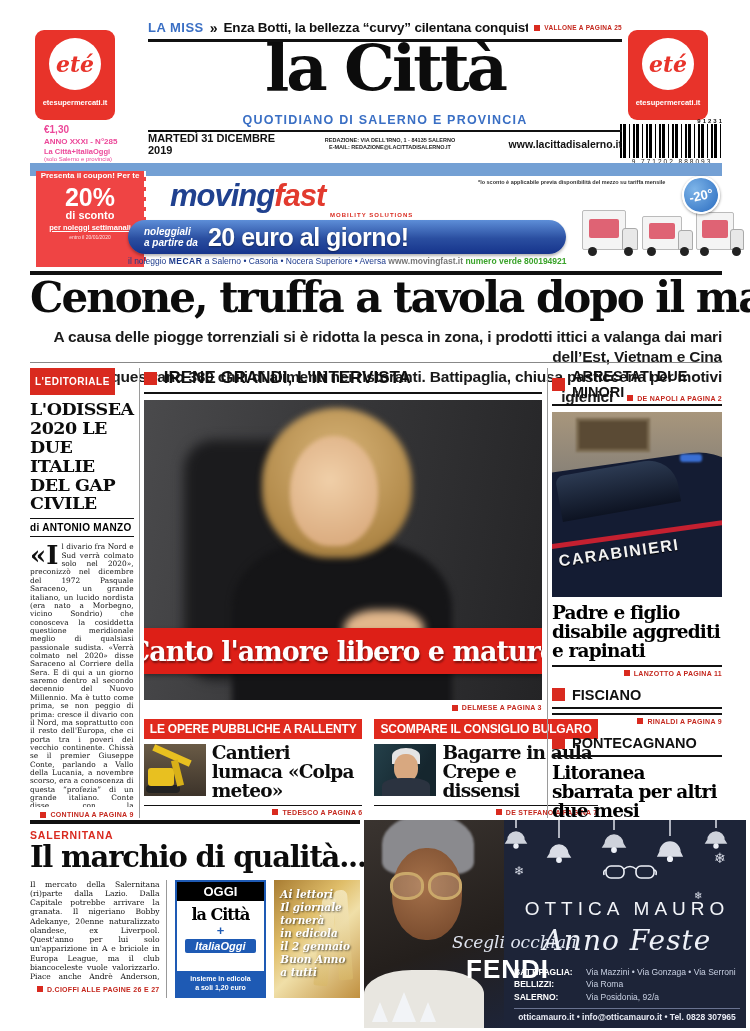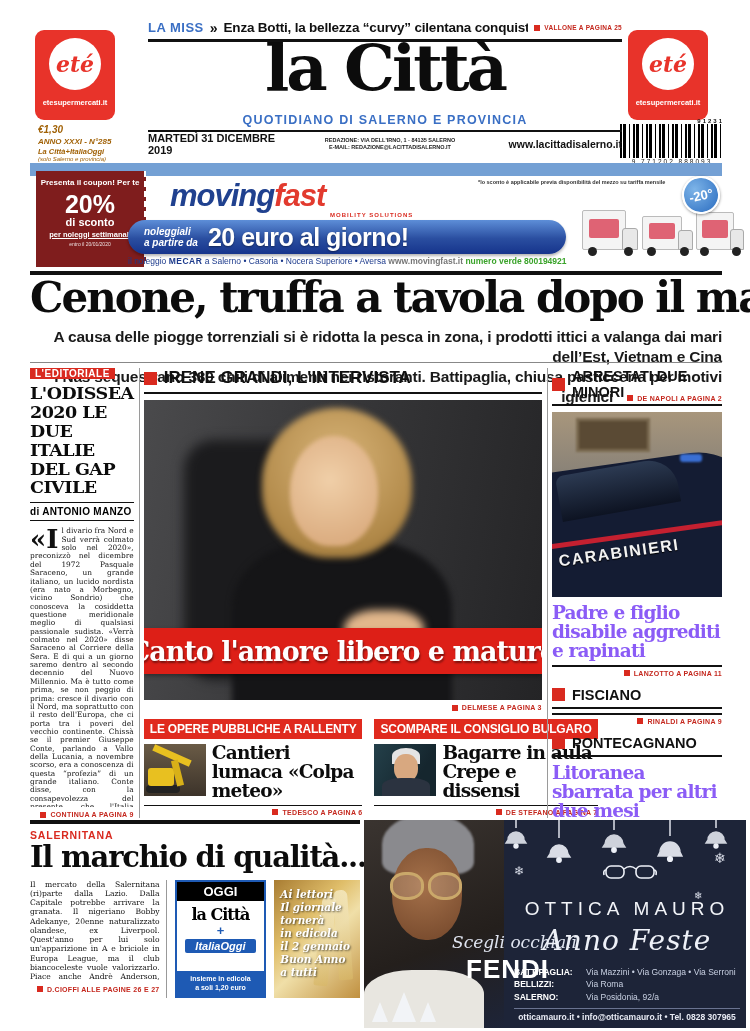--- a/index.html
+++ b/index.html
@@ -49,7 +49,7 @@
   .dateline .addr { flex:1; text-align:center; font-size:5.5px; color:#222; line-height:1.3; font-weight:bold; }
   .dateline .site { width:140px; text-align:right; font-weight:bold; font-size:10.5px; color:#111; }
 
-  .priceblock { position:absolute; left:38px; top:124px; width:105px; color:#a16207; line-height:1.25;font-style:italic; }
+  .priceblock { position:absolute; left:44px; top:124px; width:105px; color:#ec4899; line-height:1.25; }
   .priceblock .p1 { font-weight:bold; font-size:10px; }
   .priceblock .p2 { font-weight:bold; font-size:8px; }
   .priceblock .p3 { font-weight:bold; font-size:7.5px; }

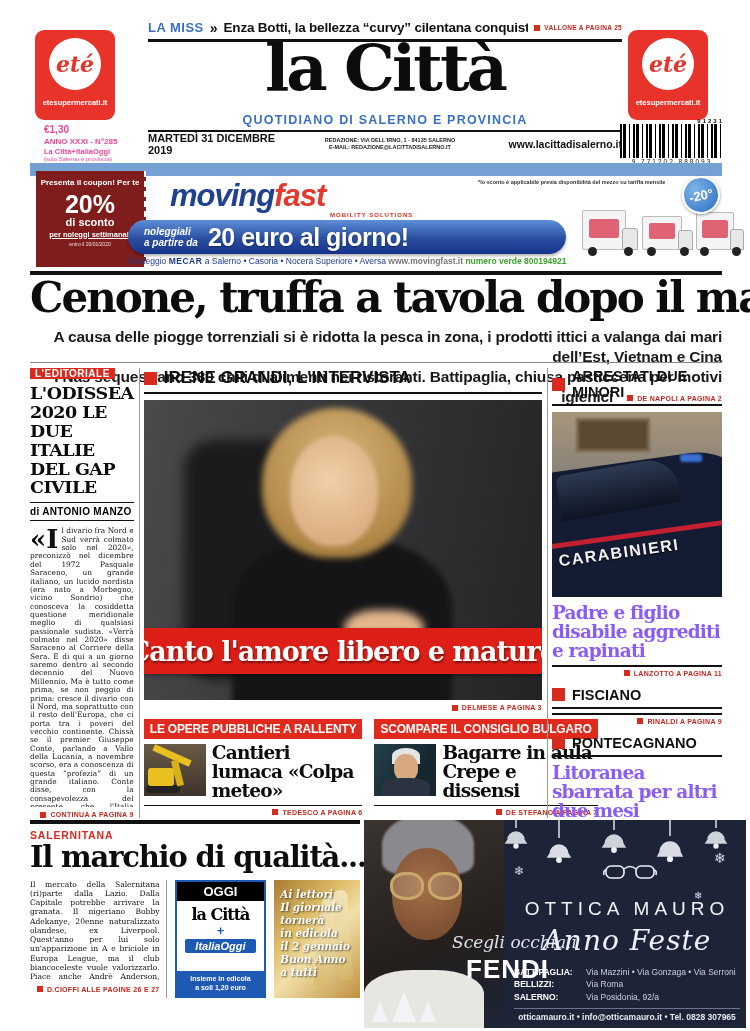--- a/index.html
+++ b/index.html
@@ -65,8 +65,8 @@
 
   
   .adbanner { position:absolute; left:30px; top:176px; width:692px; height:92px; background:#fff; }
-  .coupon { position:absolute; left:6px; top:-5px; width:110px; height:96px; background:#7f1d1d;
-            border-right:2px dashed #fff; color:#fff; text-align:center; padding-top:7px; }
+  .coupon { position:absolute; left:6px; top:-5px; width:110px; height:96px; background:#ef4444;
+            border-right:2px dashed #fff; color:#fff; text-align:center; padding-top:0; }
   .coupon .c1 { font-size:8px; font-weight:bold; line-height:1.2; }
   .coupon .c2 { font-size:25px; font-weight:bold; line-height:1; margin-top:4px; }
   .coupon .c3 { font-size:11px; font-weight:bold; line-height:1; }

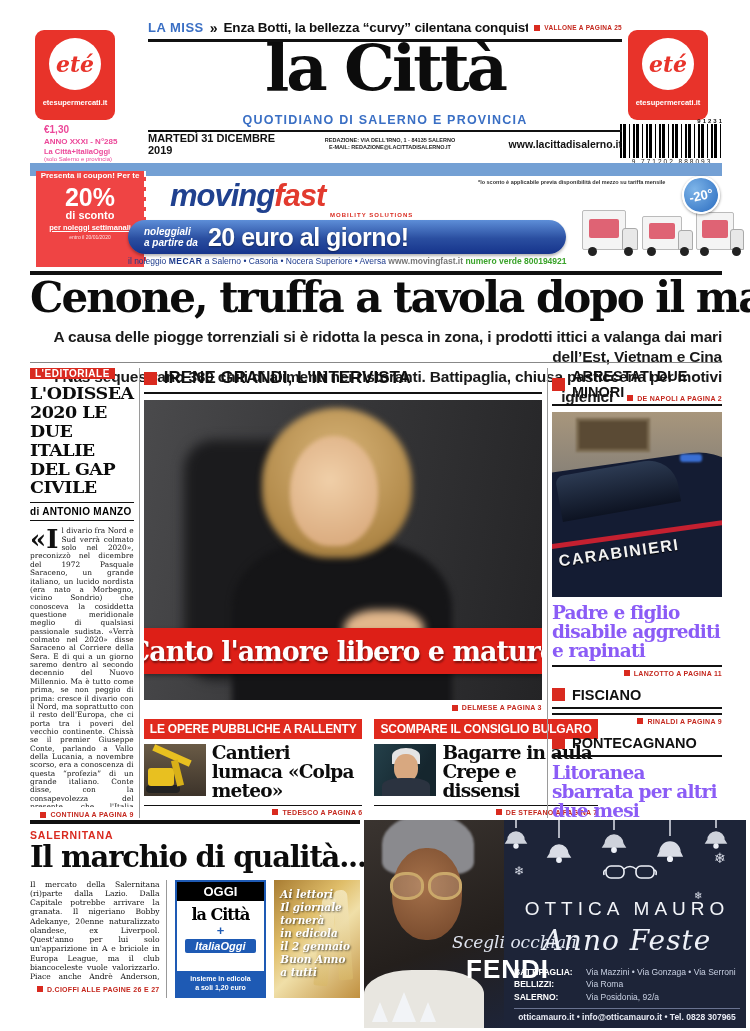--- a/index.html
+++ b/index.html
@@ -116,7 +116,7 @@
   .col-right { width:170px; }
 
   .editlabel { background:#d92a1f; color:#fff; font-weight:bold; font-size:10px; letter-spacing:.5px;
-               padding:0 5px; display:inline-block; align-self:flex-start; }
+               padding:8px 5px; display:inline-block; align-self:flex-start; }
   .edit-title { font-family:"DejaVu Serif", serif; font-weight:bold; font-size:17.5px; line-height:1.08;
                 letter-spacing:-.5px; color:#0c0c0c; margin-top:5px; }
   .edit-byline { border-top:1.5px solid #111; border-bottom:1.5px solid #111; font-weight:bold;

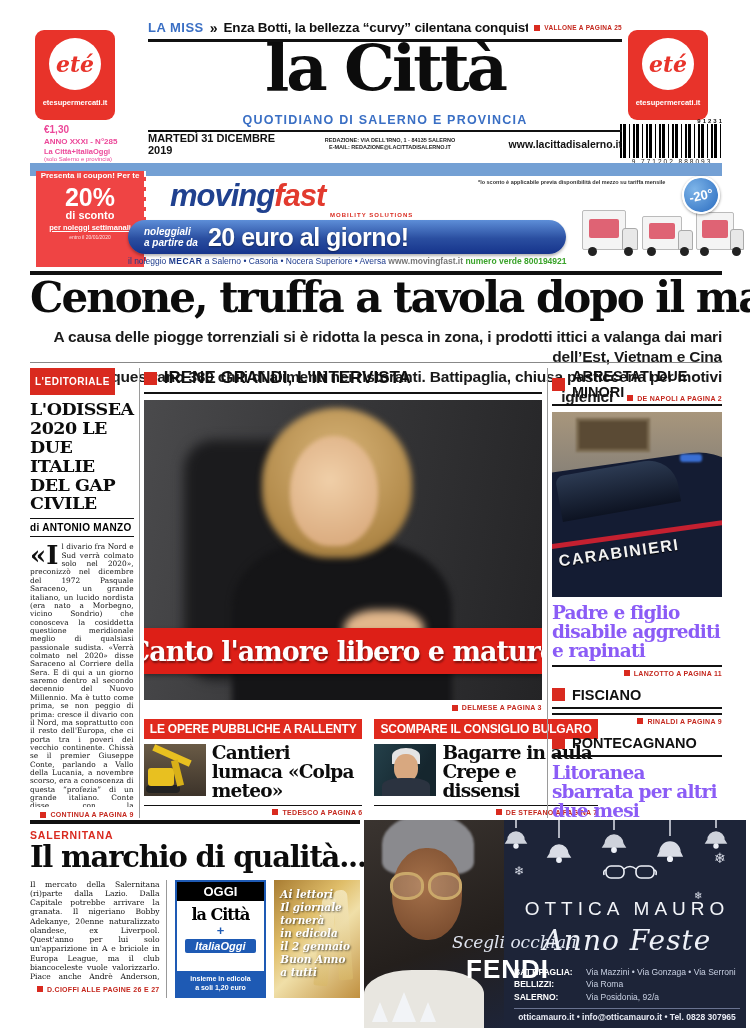--- a/index.html
+++ b/index.html
@@ -187,7 +187,7 @@
              text-shadow:0 1px 1px #000; }
   .cb-light { position:absolute; left:128px; top:42px; width:22px; height:8px; background:#3a6fd4; border-radius:3px; filter:blur(1px); }
   .rstory-title { font-family:"DejaVu Serif", serif; font-weight:bold; font-size:18.5px; line-height:1.04;
-                  letter-spacing:-.8px; color:#8b5cf6; margin-top:6px; }
+                  letter-spacing:-.8px; color:#000000; margin-top:6px; }
   .col-right .kicker { margin-top:10px; }
   .col-right .kicker.first { margin-top:0; }
 

